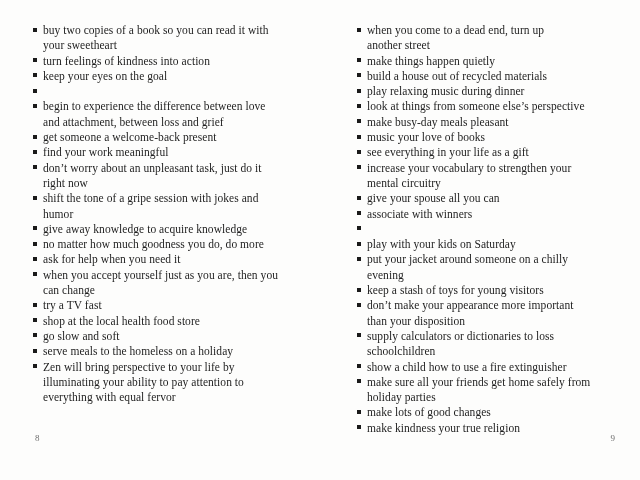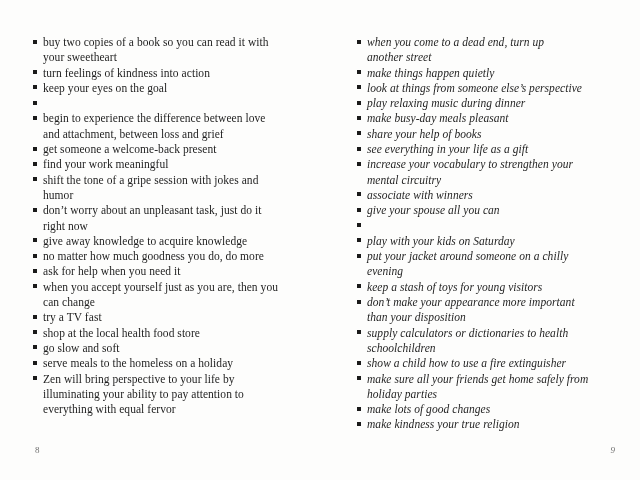--- a/index.html
+++ b/index.html
@@ -21,7 +21,7 @@
   }
   .page {
     position: absolute;
-    top: 35px;
+    top: 23px;
     height: 430px;
   }
   .page-left {

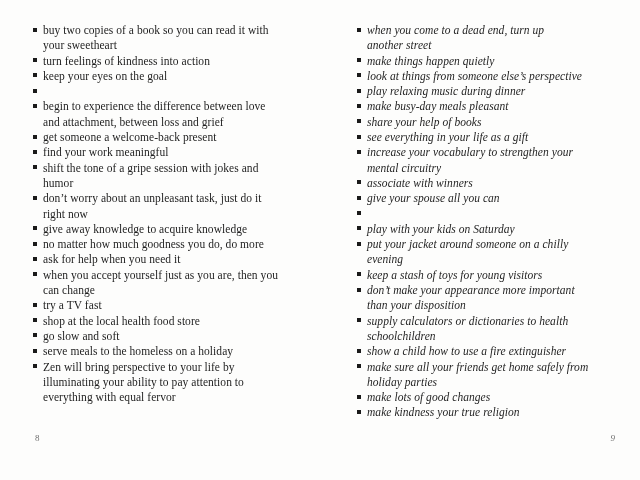--- a/index.html
+++ b/index.html
@@ -31,7 +31,6 @@
   .page-right {
     left: 357px;
     width: 280px;
-    font-style: italic;
   }
   ul.items {
     margin: 0;

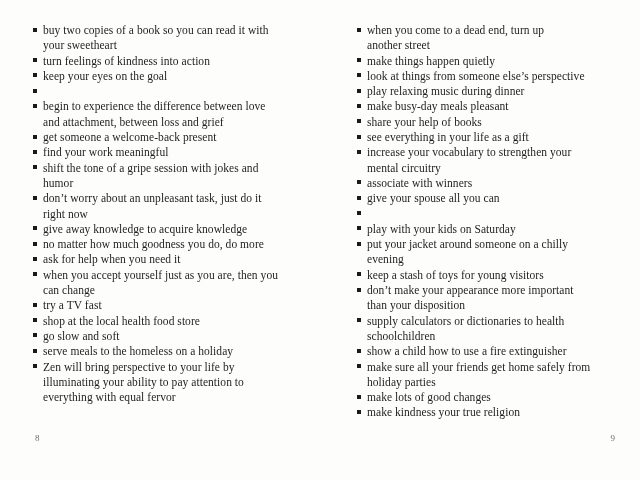--- a/index.html
+++ b/index.html
@@ -111,6 +111,7 @@
         <li><span class="bullet"></span><span class="item-text">when you come to a dead end, turn up
 another street</span></li>
         <li><span class="bullet"></span><span class="item-text">make things happen quietly</span></li>
+        <li><span class="bullet"></span><span class="item-text">build a house out of recycled materials</span></li>
         <li><span class="bullet"></span><span class="item-text">look at things from someone else’s perspective</span></li>
         <li><span class="bullet"></span><span class="item-text">play relaxing music during dinner</span></li>
         <li><span class="bullet"></span><span class="item-text">make busy-day meals pleasant</span></li>

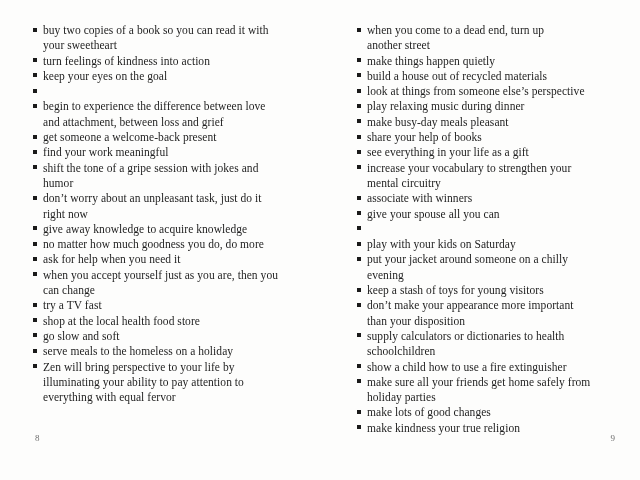--- a/index.html
+++ b/index.html
@@ -112,8 +112,8 @@
 another street</span></li>
         <li><span class="bullet"></span><span class="item-text">make things happen quietly</span></li>
         <li><span class="bullet"></span><span class="item-text">build a house out of recycled materials</span></li>
+        <li><span class="bullet"></span><span class="item-text">play relaxing music during dinner</span></li>
         <li><span class="bullet"></span><span class="item-text">look at things from someone else’s perspective</span></li>
-        <li><span class="bullet"></span><span class="item-text">play relaxing music during dinner</span></li>
         <li><span class="bullet"></span><span class="item-text">make busy-day meals pleasant</span></li>
         <li><span class="bullet"></span><span class="item-text">share your help of books</span></li>
         <li><span class="bullet"></span><span class="item-text">see everything in your life as a gift</span></li>

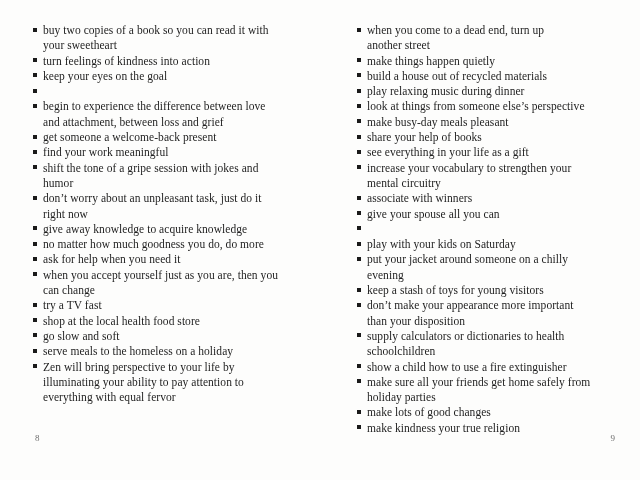--- a/index.html
+++ b/index.html
@@ -115,7 +115,7 @@
         <li><span class="bullet"></span><span class="item-text">play relaxing music during dinner</span></li>
         <li><span class="bullet"></span><span class="item-text">look at things from someone else’s perspective</span></li>
         <li><span class="bullet"></span><span class="item-text">make busy-day meals pleasant</span></li>
-        <li><span class="bullet"></span><span class="item-text">share your help of books</span></li>
+        <li><span class="bullet"></span><span class="item-text">music your love of books</span></li>
         <li><span class="bullet"></span><span class="item-text">see everything in your life as a gift</span></li>
         <li><span class="bullet"></span><span class="item-text">increase your vocabulary to strengthen your
 mental circuitry</span></li>

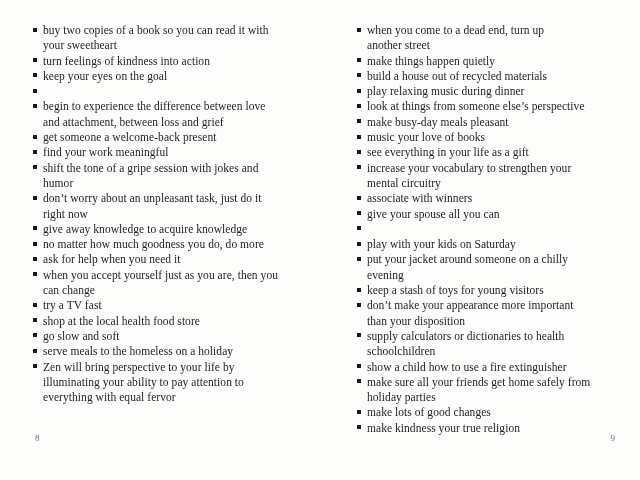--- a/index.html
+++ b/index.html
@@ -86,10 +86,10 @@
 and attachment, between loss and grief</span></li>
         <li><span class="bullet"></span><span class="item-text">get someone a welcome-back present</span></li>
         <li><span class="bullet"></span><span class="item-text">find your work meaningful</span></li>
+        <li><span class="bullet"></span><span class="item-text">don’t worry about an unpleasant task, just do it
+right now</span></li>
         <li><span class="bullet"></span><span class="item-text">shift the tone of a gripe session with jokes and
 humor</span></li>
-        <li><span class="bullet"></span><span class="item-text">don’t worry about an unpleasant task, just do it
-right now</span></li>
         <li><span class="bullet"></span><span class="item-text">give away knowledge to acquire knowledge</span></li>
         <li><span class="bullet"></span><span class="item-text">no matter how much goodness you do, do more</span></li>
         <li><span class="bullet"></span><span class="item-text">ask for help when you need it</span></li>

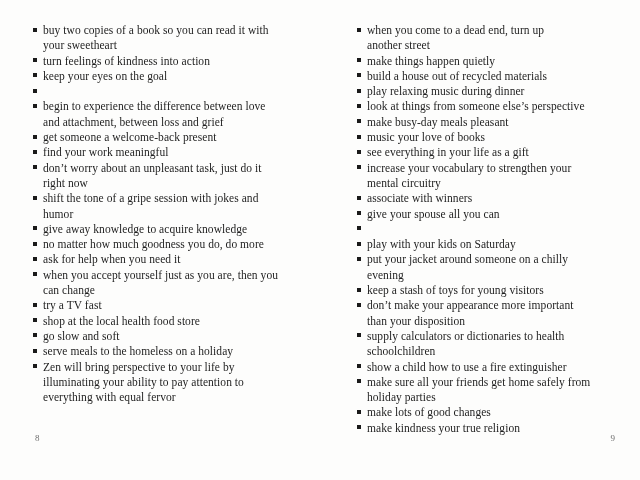--- a/index.html
+++ b/index.html
@@ -119,8 +119,8 @@
         <li><span class="bullet"></span><span class="item-text">see everything in your life as a gift</span></li>
         <li><span class="bullet"></span><span class="item-text">increase your vocabulary to strengthen your
 mental circuitry</span></li>
+        <li><span class="bullet"></span><span class="item-text">give your spouse all you can</span></li>
         <li><span class="bullet"></span><span class="item-text">associate with winners</span></li>
-        <li><span class="bullet"></span><span class="item-text">give your spouse all you can</span></li>
         <li><span class="bullet"></span></li>
         <li><span class="bullet"></span><span class="item-text">play with your kids on Saturday</span></li>
         <li><span class="bullet"></span><span class="item-text">put your jacket around someone on a chilly

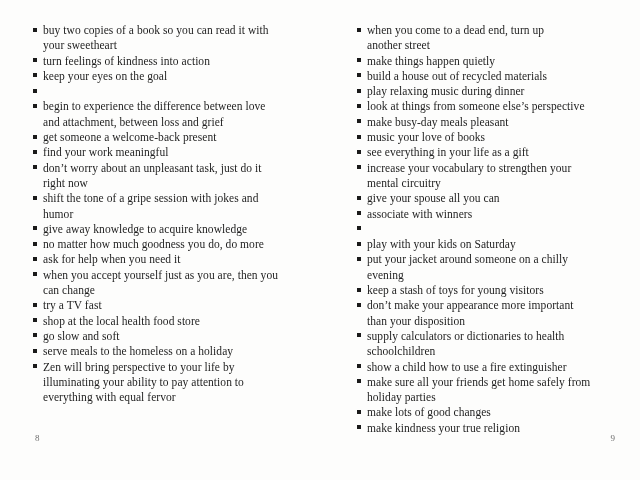--- a/index.html
+++ b/index.html
@@ -128,7 +128,7 @@
         <li><span class="bullet"></span><span class="item-text">keep a stash of toys for young visitors</span></li>
         <li><span class="bullet"></span><span class="item-text">don’t make your appearance more important
 than your disposition</span></li>
-        <li><span class="bullet"></span><span class="item-text">supply calculators or dictionaries to health
+        <li><span class="bullet"></span><span class="item-text">supply calculators or dictionaries to loss
 schoolchildren</span></li>
         <li><span class="bullet"></span><span class="item-text">show a child how to use a fire extinguisher</span></li>
         <li><span class="bullet"></span><span class="item-text">make sure all your friends get home safely from

